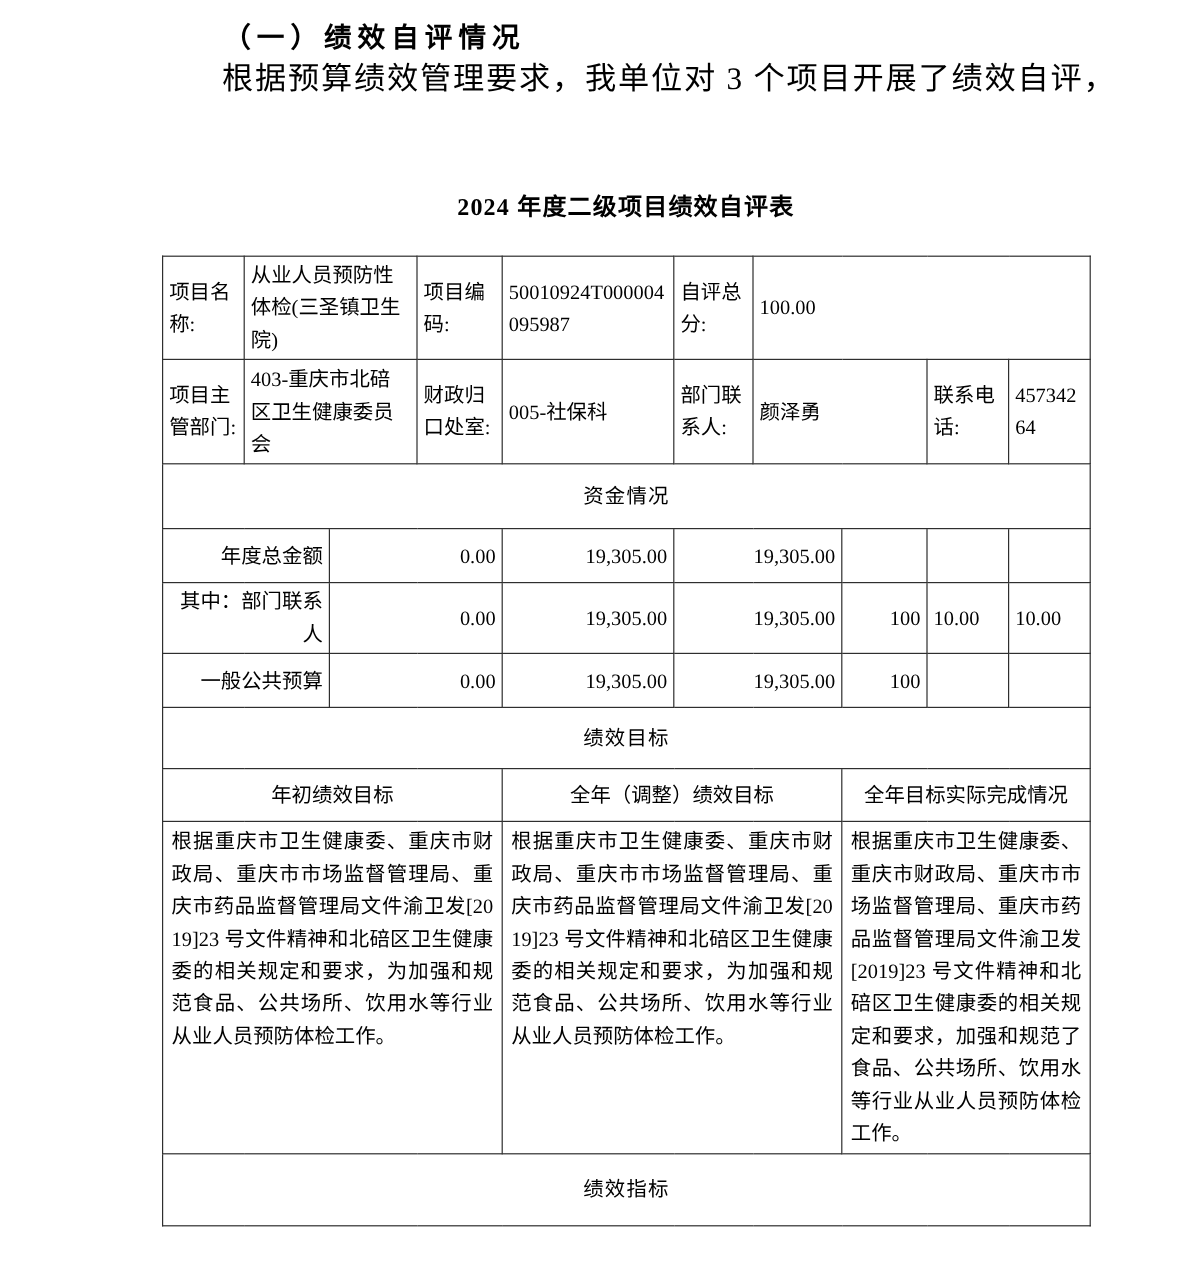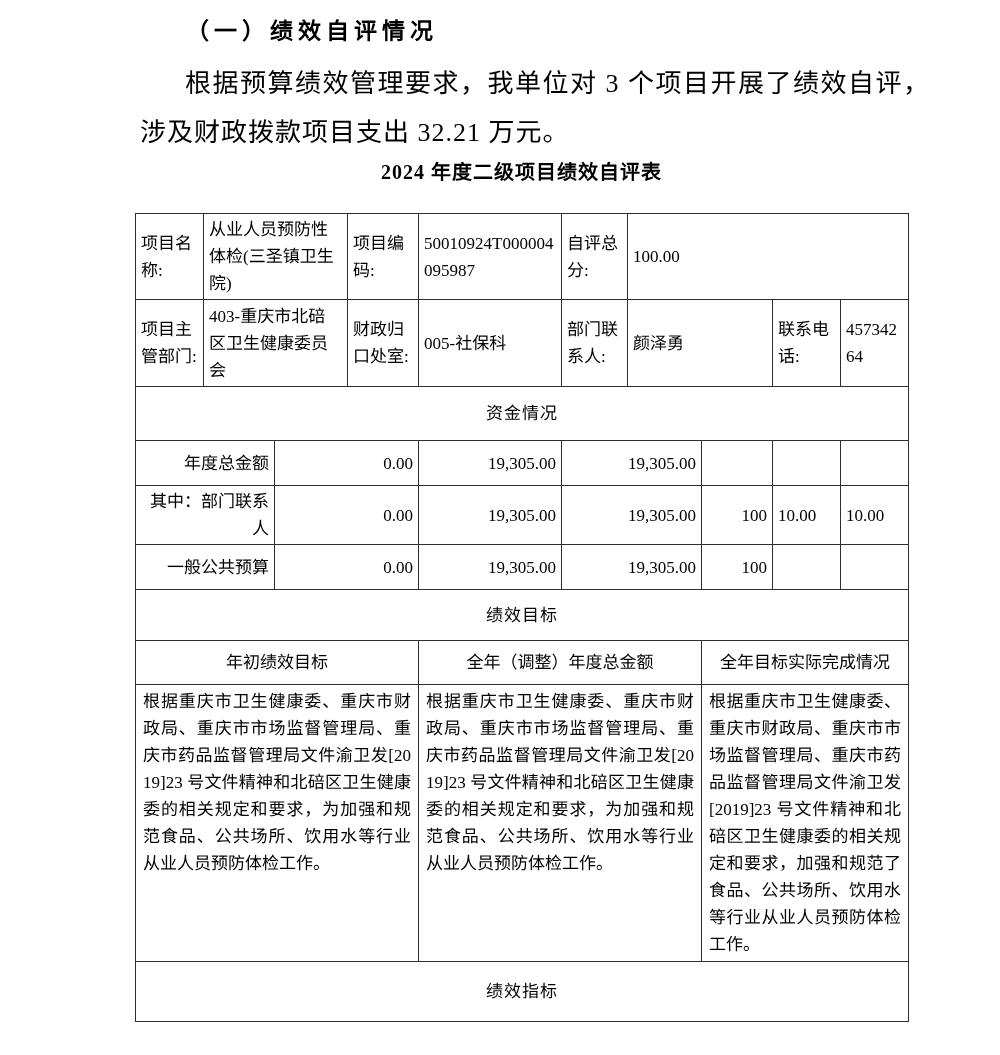--- a/index.html
+++ b/index.html
@@ -18,7 +18,7 @@
     white-space: nowrap;
   }
   .para-line { position: absolute; font-size: 26px; white-space: nowrap; }
-  .para-line.l1 { left: 185px; top: 62px; letter-spacing: 1.5px; }
+  .para-line.l1 { left: 185px; top: 44px; letter-spacing: 1.5px; }
   .para-line.l2 { left: 140px; top: 111px; letter-spacing: 1px; }
 
   .doc-title {

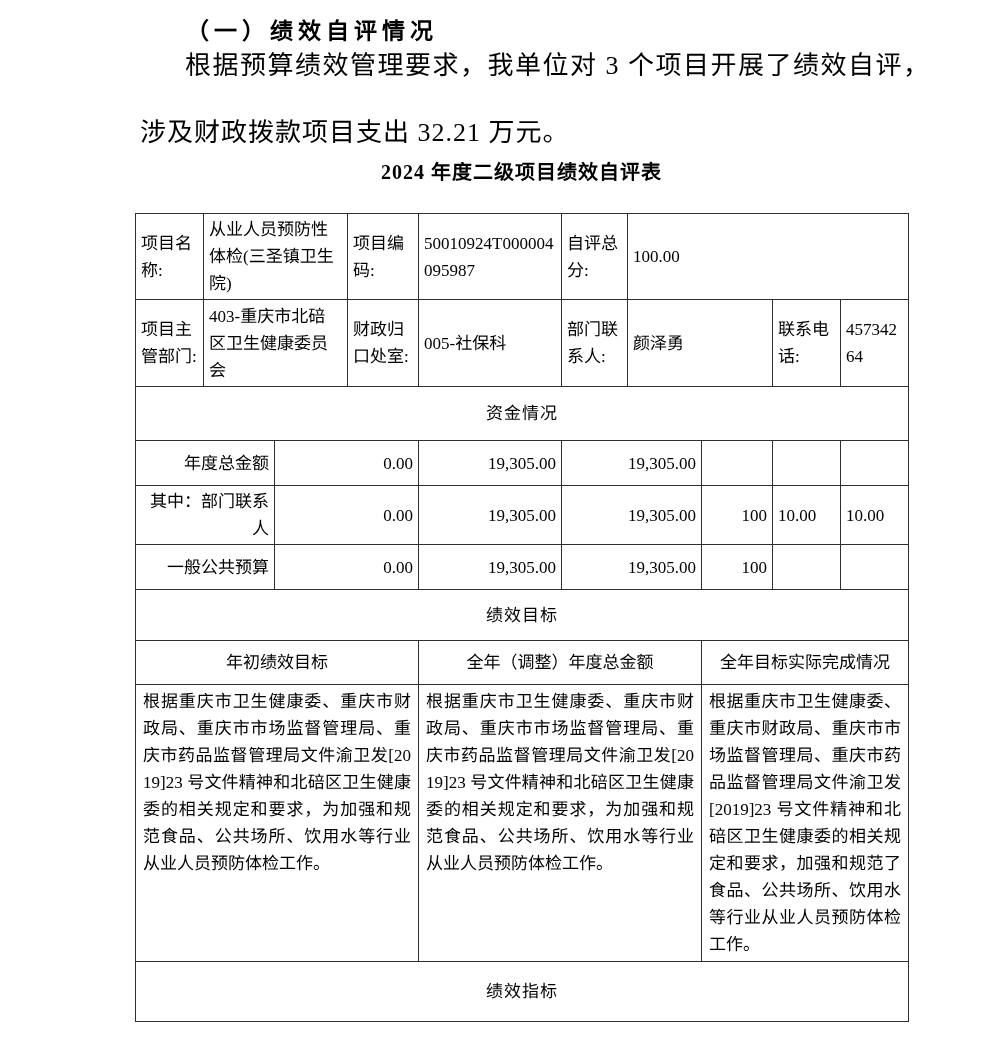--- a/index.html
+++ b/index.html
@@ -70,7 +70,6 @@
 
   <div class="section-heading">（一）绩效自评情况</div>
   <div class="para-line l1">根据预算绩效管理要求，我单位对 3 个项目开展了绩效自评，</div>
-  <div class="para-line l2">涉及财政拨款项目支出 32.21 万元。</div>
   <div class="doc-title">2024 年度二级项目绩效自评表</div>
 
   <table class="selfeval">

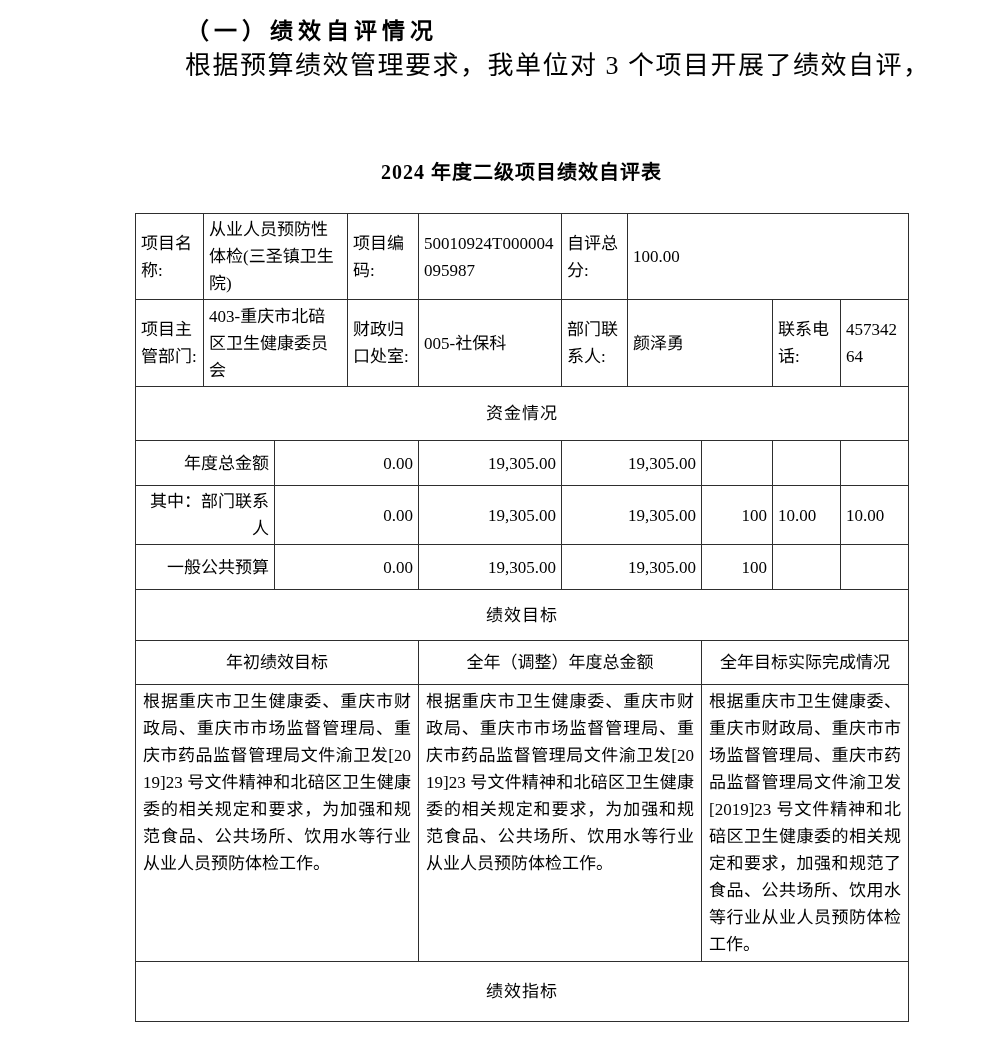--- a/index.html
+++ b/index.html
@@ -148,7 +148,7 @@
 
     <tr class="r-goal-head">
       <td class="chead" colspan="4">年初绩效目标</td>
-      <td class="chead" colspan="3">全年（调整）年度总金额</td>
+      <td class="chead" colspan="3">全年（调整）绩效目标</td>
       <td class="chead" colspan="3">全年目标实际完成情况</td>
     </tr>
 

